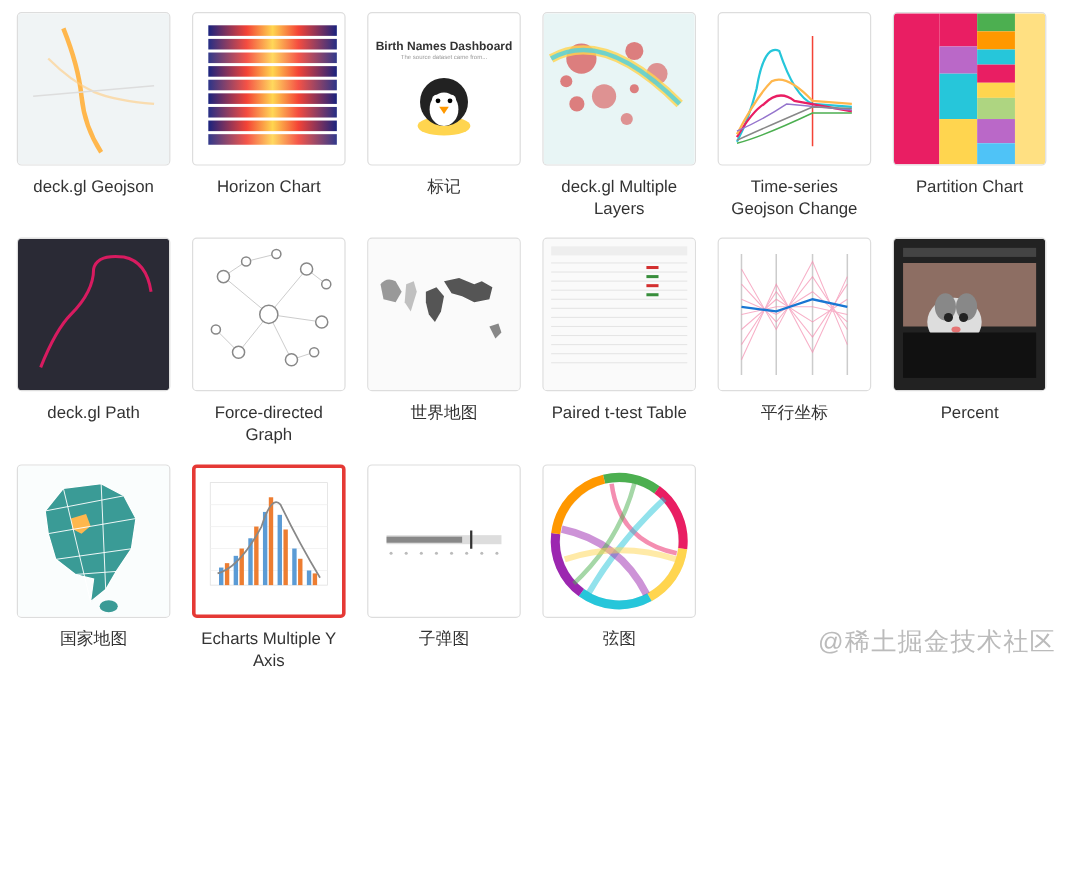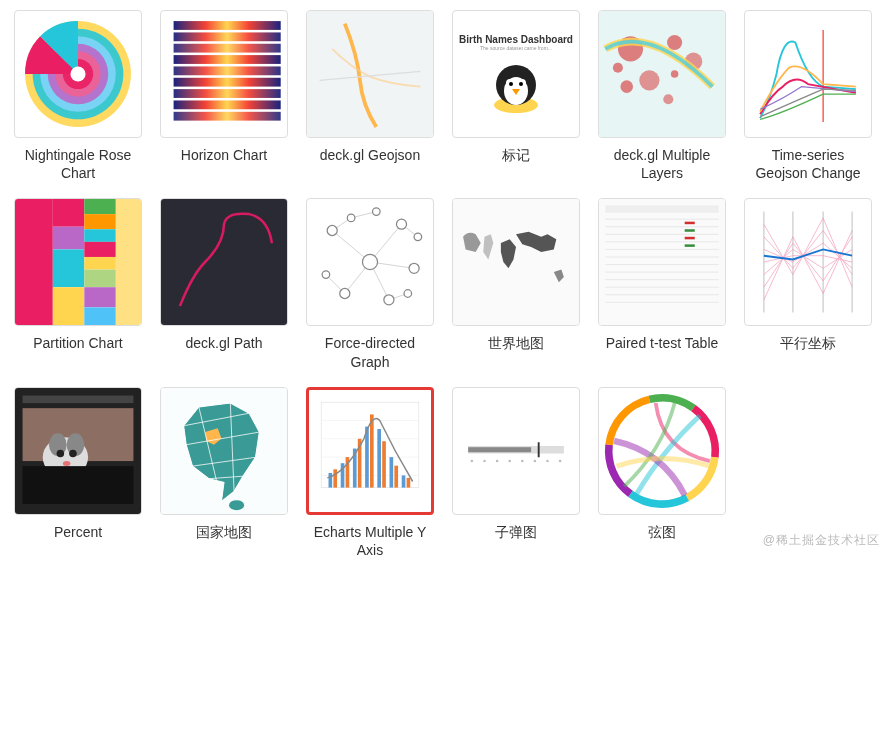--- a/index.html
+++ b/index.html
@@ -61,24 +61,6 @@
 
 <div class="grid">
 
-  <div class="card">
-    <div class="thumb">
-      <svg viewBox="0 0 100 100">
-        <g transform="translate(50,50)">
-          <circle r="42" fill="#ffd54f" opacity=".9"></circle>
-          <circle r="36" fill="#26c6da" opacity=".9"></circle>
-          <circle r="30" fill="#81d4fa" opacity=".9"></circle>
-          <circle r="24" fill="#ba68c8" opacity=".9"></circle>
-          <circle r="18" fill="#f06292" opacity=".9"></circle>
-          <circle r="12" fill="#e91e63" opacity=".9"></circle>
-          <path d="M0 0 L-42 0 A42 42 0 0 1 -30 -30 Z" fill="#e91e63"></path>
-          <path d="M0 0 L-30 -30 A42 42 0 0 1 0 -42 Z" fill="#26c6da"></path>
-          <circle r="6" fill="#fff"></circle>
-        </g>
-      </svg>
-    </div>
-    <div class="label">Nightingale Rose Chart</div>
-  </div>
 
 
   <div class="card">

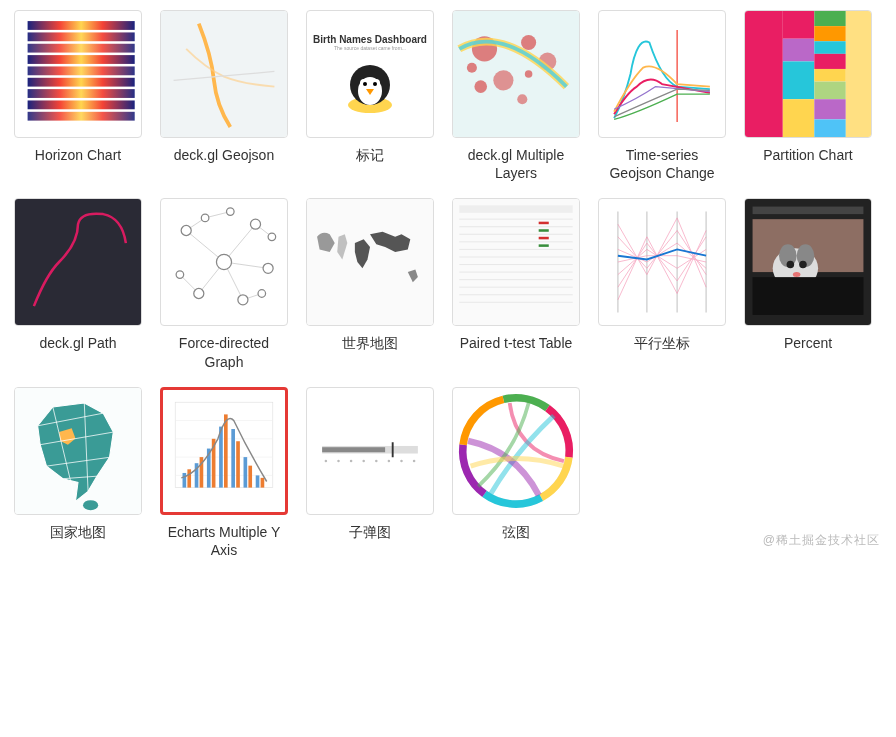--- a/index.html
+++ b/index.html
@@ -62,6 +62,18 @@
 <div class="grid">
 
 
+
+  <div class="card">
+    <div class="thumb">
+      <svg viewBox="0 0 100 100">
+        <rect width="100" height="100" fill="#f0f4f5"></rect>
+        <path d="M30 10 Q40 35 42 55 Q44 75 55 92" stroke="#ffb74d" stroke-width="3" fill="none"></path>
+        <path d="M20 30 Q35 45 50 52 Q65 58 90 60" stroke="#ffcc80" stroke-width="1.5" fill="none" opacity=".6"></path>
+        <path d="M10 55 L90 48" stroke="#ddd" stroke-width="1"></path>
+      </svg>
+    </div>
+    <div class="label">deck.gl Geojson</div>
+  </div>
 
   <div class="card">
     <div class="thumb">
@@ -87,18 +99,6 @@
       </svg>
     </div>
     <div class="label">Horizon Chart</div>
-  </div>
-
-  <div class="card">
-    <div class="thumb">
-      <svg viewBox="0 0 100 100">
-        <rect width="100" height="100" fill="#f0f4f5"></rect>
-        <path d="M30 10 Q40 35 42 55 Q44 75 55 92" stroke="#ffb74d" stroke-width="3" fill="none"></path>
-        <path d="M20 30 Q35 45 50 52 Q65 58 90 60" stroke="#ffcc80" stroke-width="1.5" fill="none" opacity=".6"></path>
-        <path d="M10 55 L90 48" stroke="#ddd" stroke-width="1"></path>
-      </svg>
-    </div>
-    <div class="label">deck.gl Geojson</div>
   </div>
 
   <div class="card">

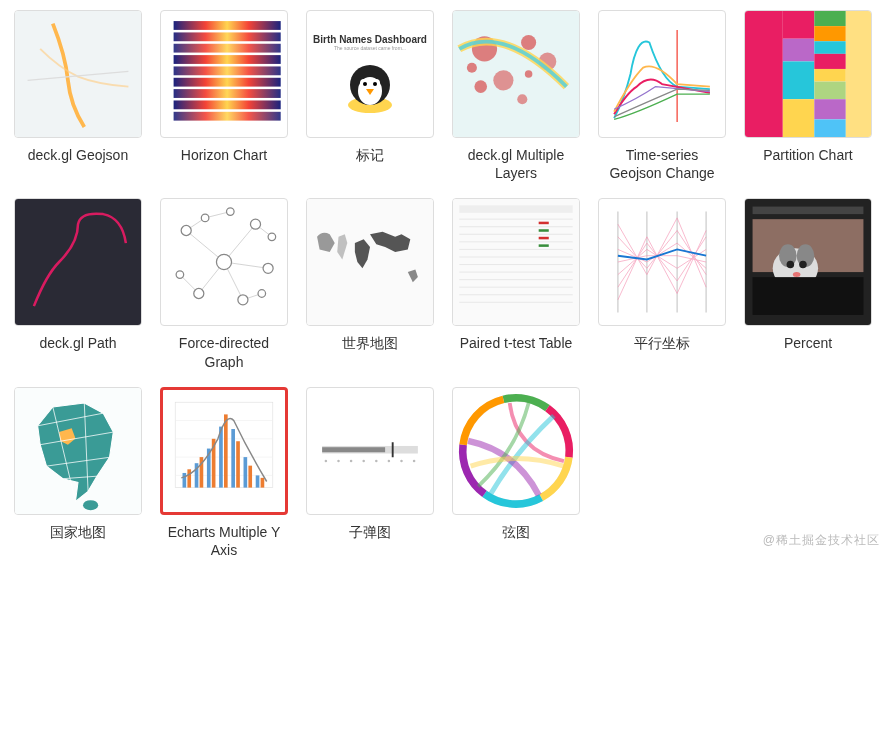--- a/index.html
+++ b/index.html
@@ -49,7 +49,7 @@
       position: absolute;
       bottom: 20px;
       right: 16px;
-      font-size: 12px;
+      font-size: 21px;
       color: #bbb;
       letter-spacing: 1px;
     }

